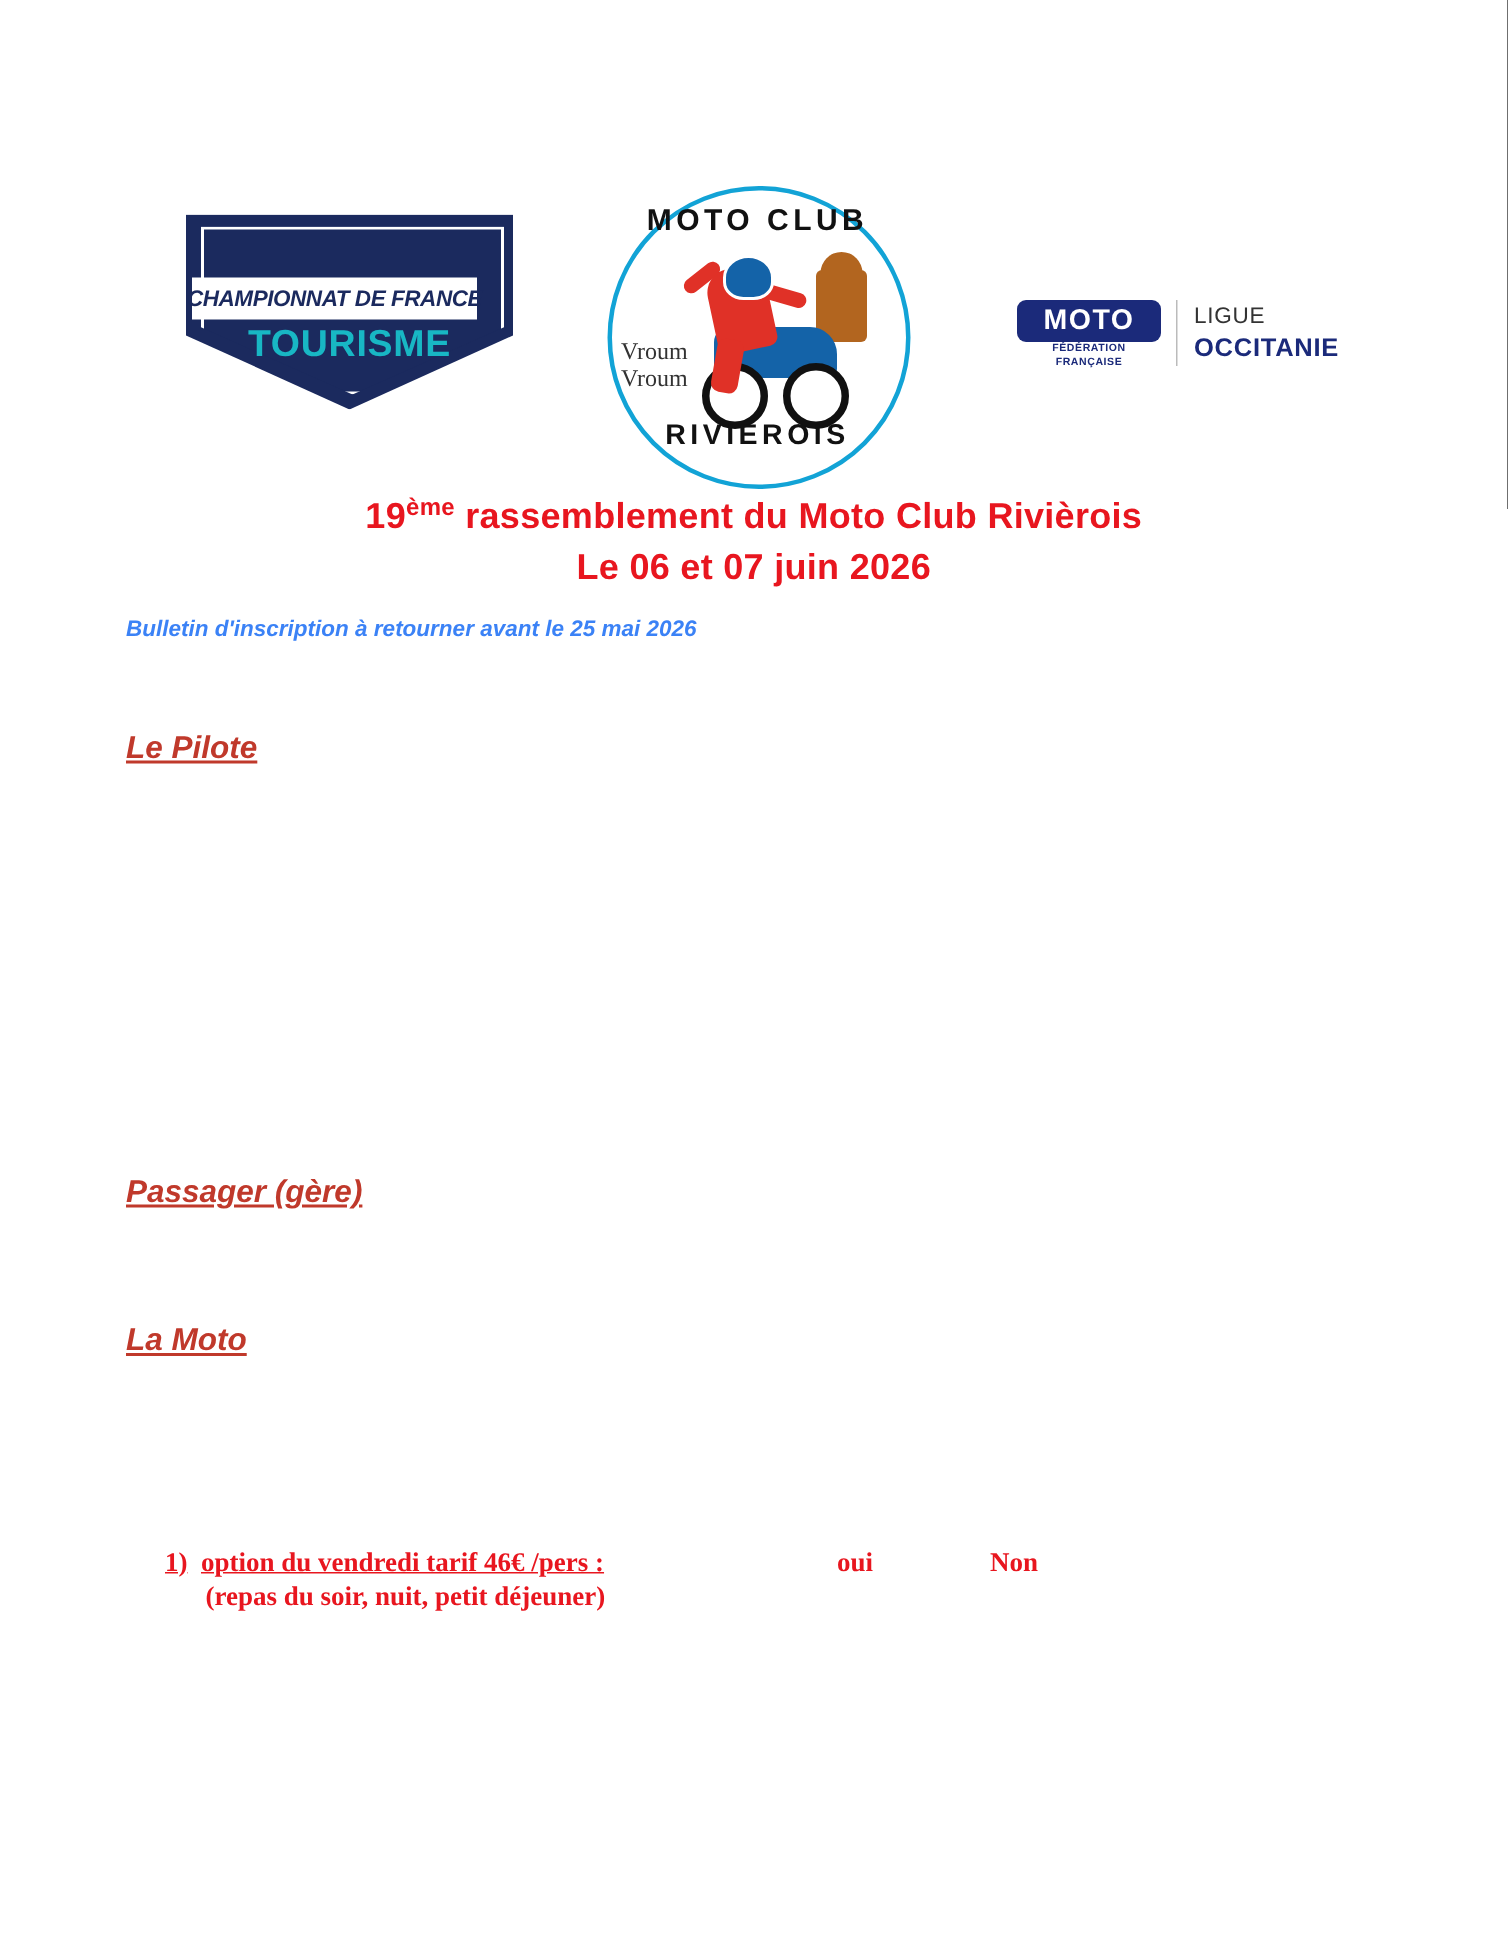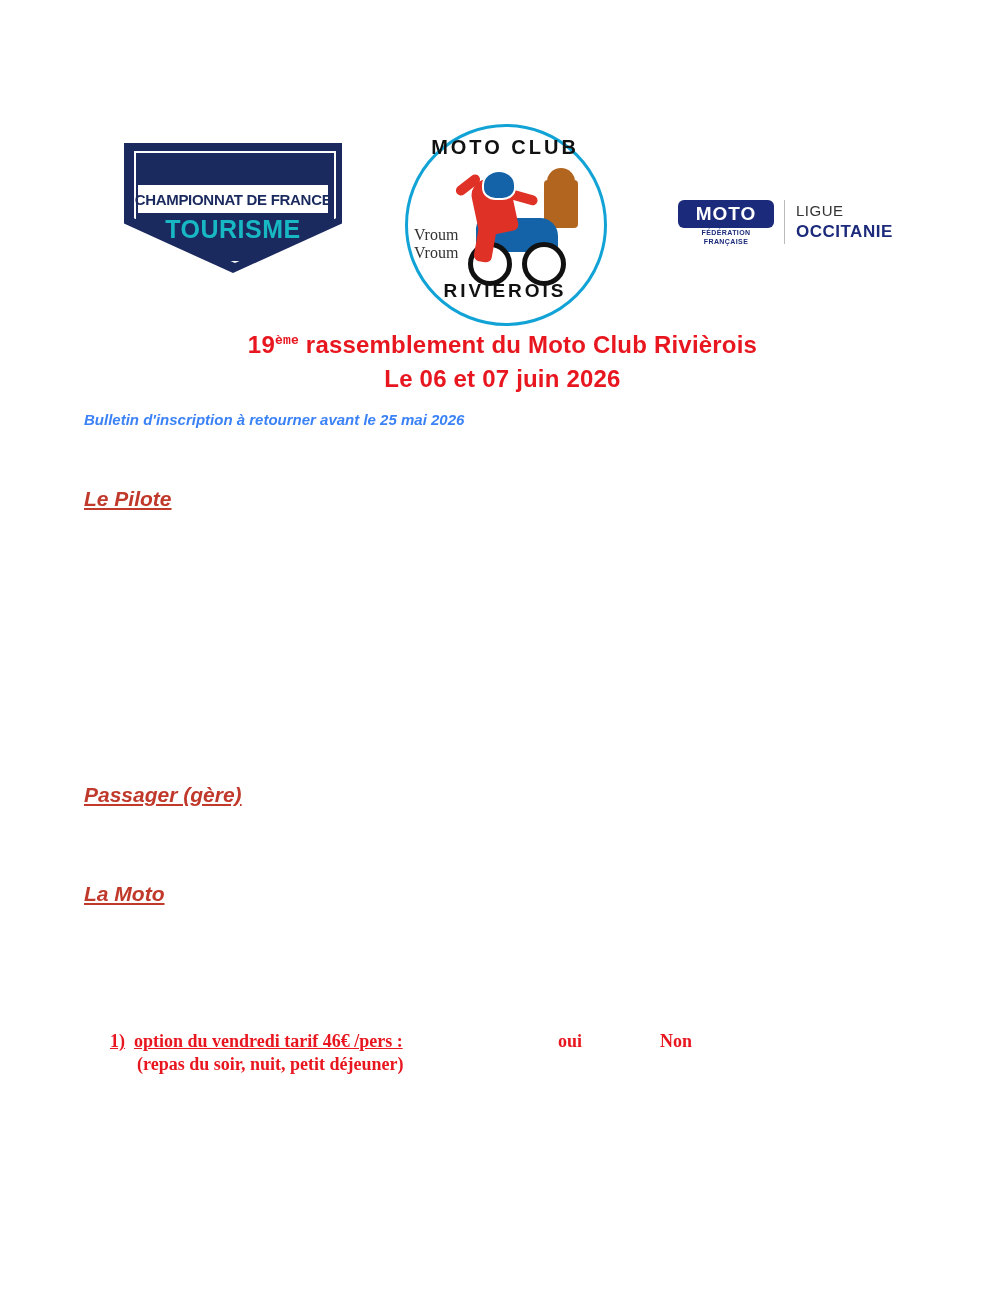--- a/index.html
+++ b/index.html
@@ -56,7 +56,7 @@
   }
   .cft-bar {
     position: absolute;
-    left: 14px;
+    left: 4px;
     top: 42px;
     width: 190px;
     height: 28px;
@@ -64,6 +64,7 @@
     display: flex;
     align-items: center;
     justify-content: center;
+    font-style: italic;
   }
   .cft-bar span {
     font-family: "Liberation Sans", sans-serif;

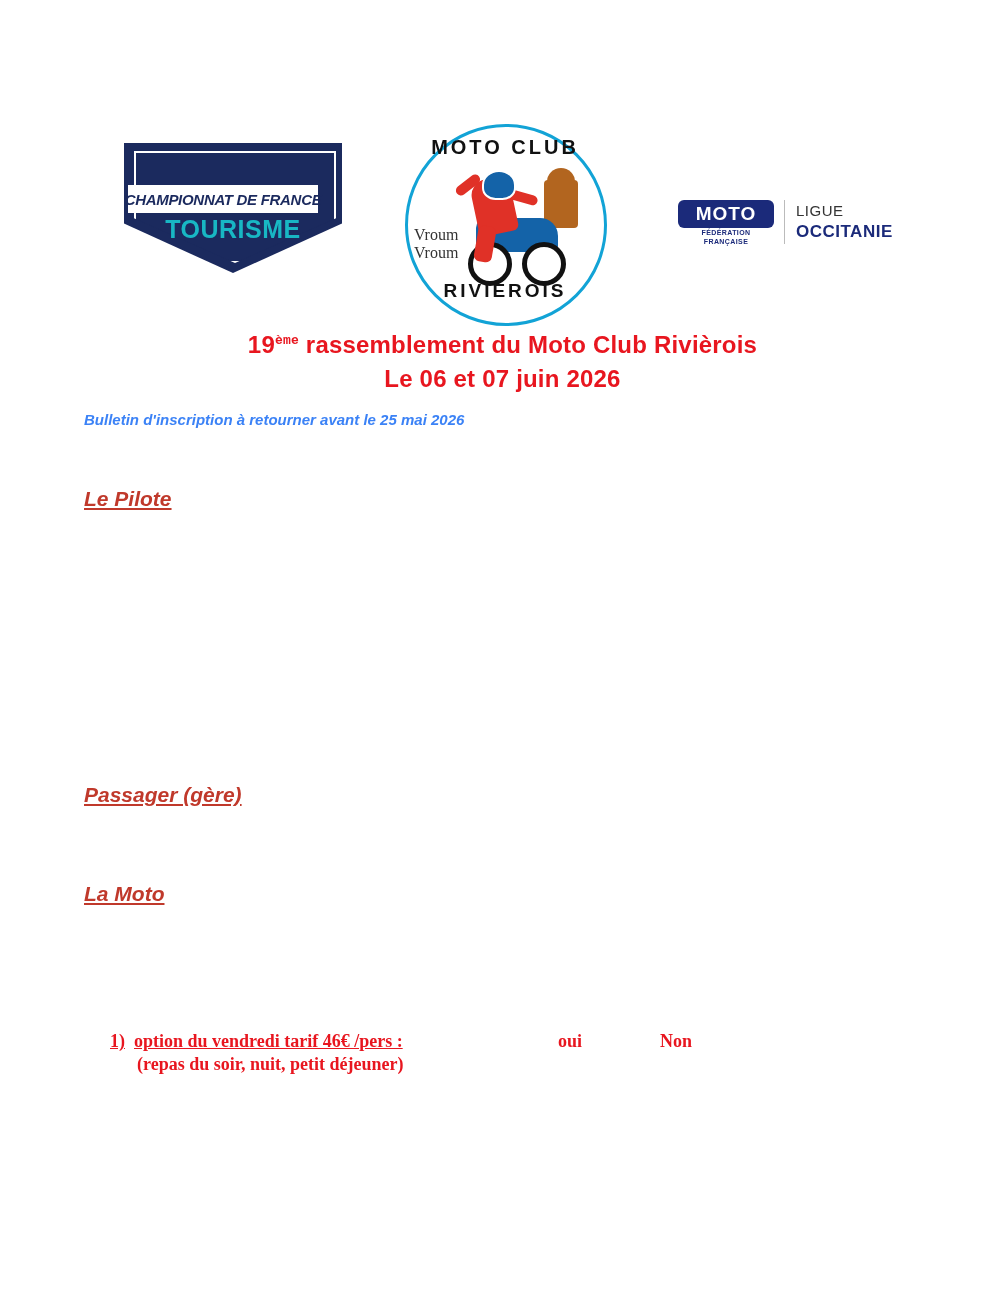--- a/index.html
+++ b/index.html
@@ -286,9 +286,8 @@
     letter-spacing: 0.2px;
   }
   .doc-title sup {
-    font-size: 13px;
+    font-size: 16px;
     vertical-align: super;
-    font-family: Liberation Mono, monospace;
   }
   .doc-title .line2 {
     display: block;

